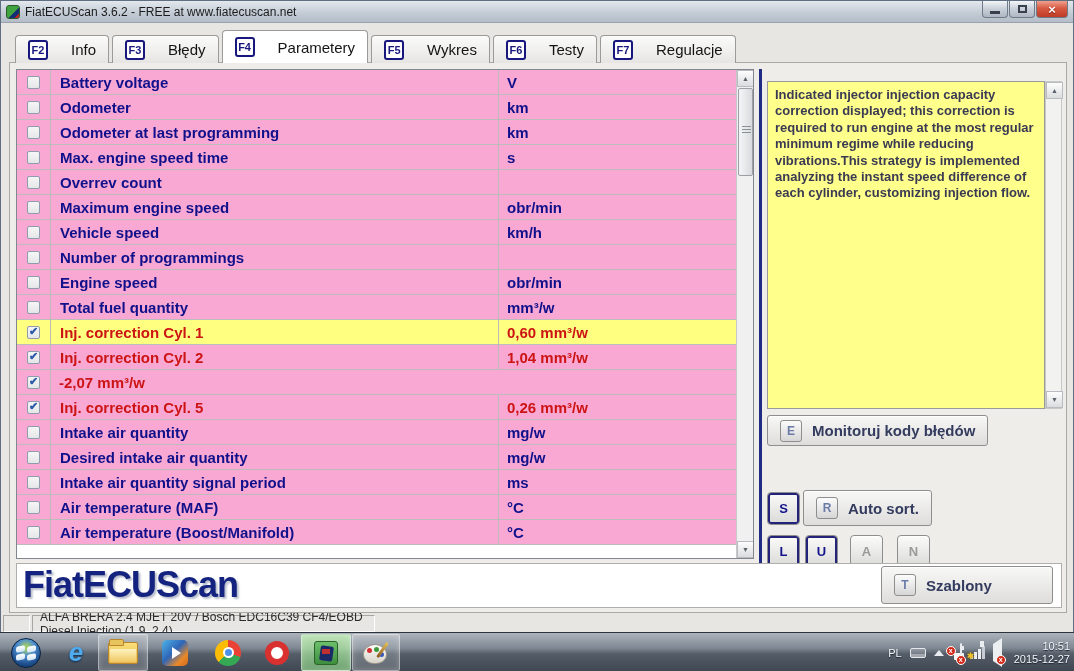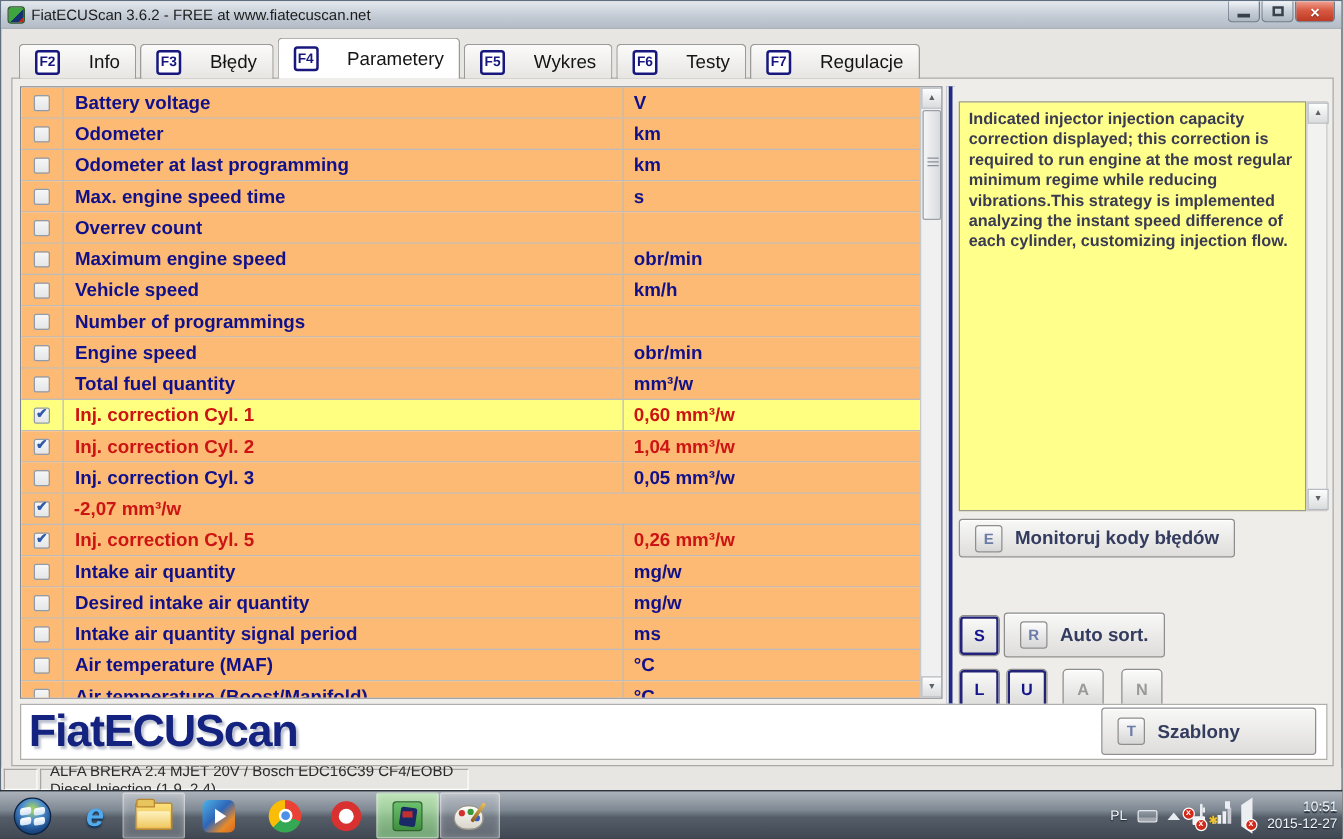--- a/index.html
+++ b/index.html
@@ -45,7 +45,7 @@
   .table-wrap { position:absolute; left:6px; top:6px; width:738px; height:490px;
                 background:#FFF; border:1px solid #82878F; overflow:hidden; }
   .rows { position:absolute; left:0; top:0; width:721px; height:100%; overflow:hidden; }
-  .prow { display:flex; height:25px; border-bottom:1px solid #BCBCBC; background:#fdba74; }
+  .prow { display:flex; height:25px; border-bottom:1px solid #BCBCBC; background:#f9a8d4; }
   .prow.hl { background:#FFFF80; }
   .cell-chk { width:34px; border-right:1px solid #BCBCBC; display:flex; align-items:center; justify-content:center; }
   .chk { width:13px; height:13px; border:1px solid #8E9CAD; border-radius:2px;

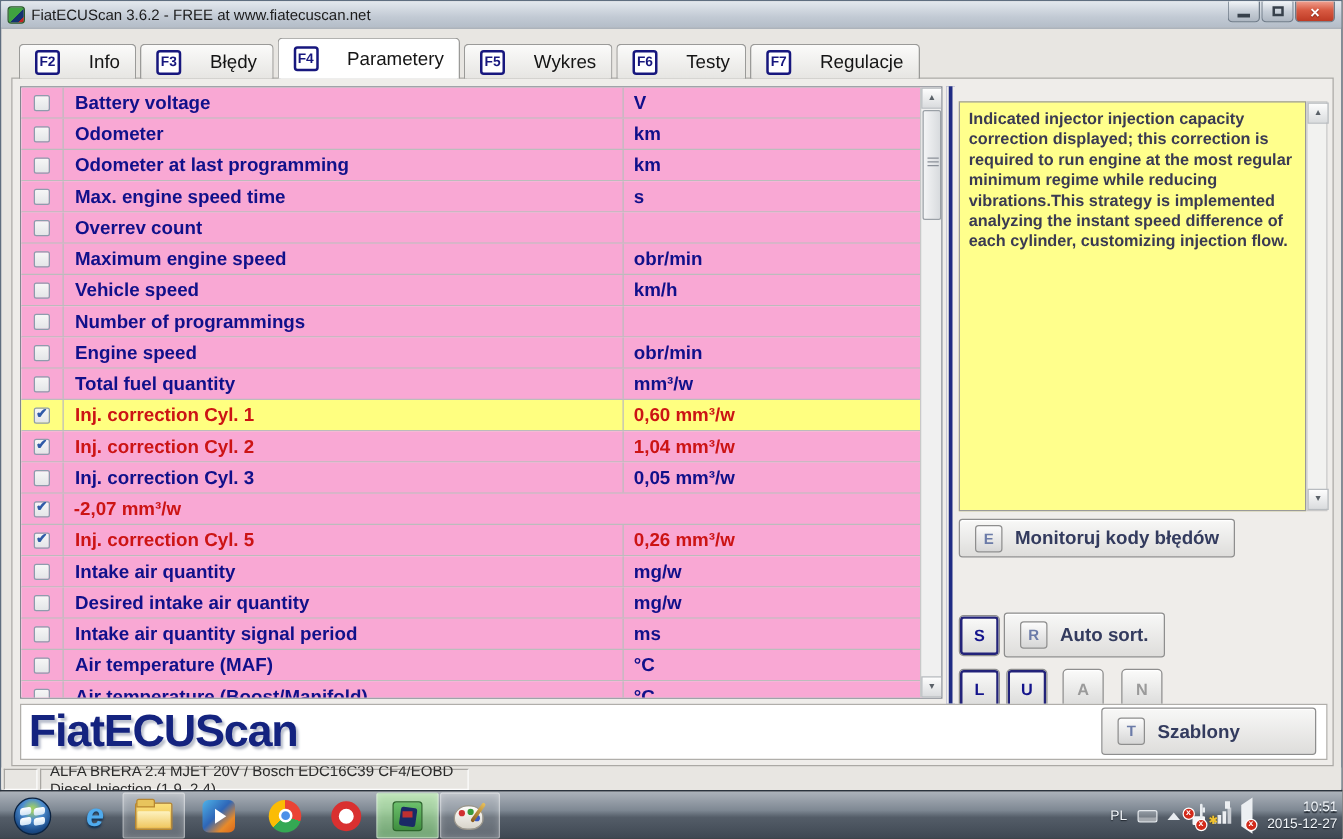--- a/index.html
+++ b/index.html
@@ -337,15 +337,6 @@
           <div class="cell-val">1,04 mm³/w</div>
         </div>
 
-        <div class="prow">
-          <div class="cell-chk">
-            <span class="chk">
-                  <span class="mark"></span>
-                </span>
-          </div>
-          <div class="cell-name">Inj. correction Cyl. 3</div>
-          <div class="cell-val">0,05 mm³/w</div>
-        </div>
 
         <div class="prow red">
           <div class="cell-chk">

